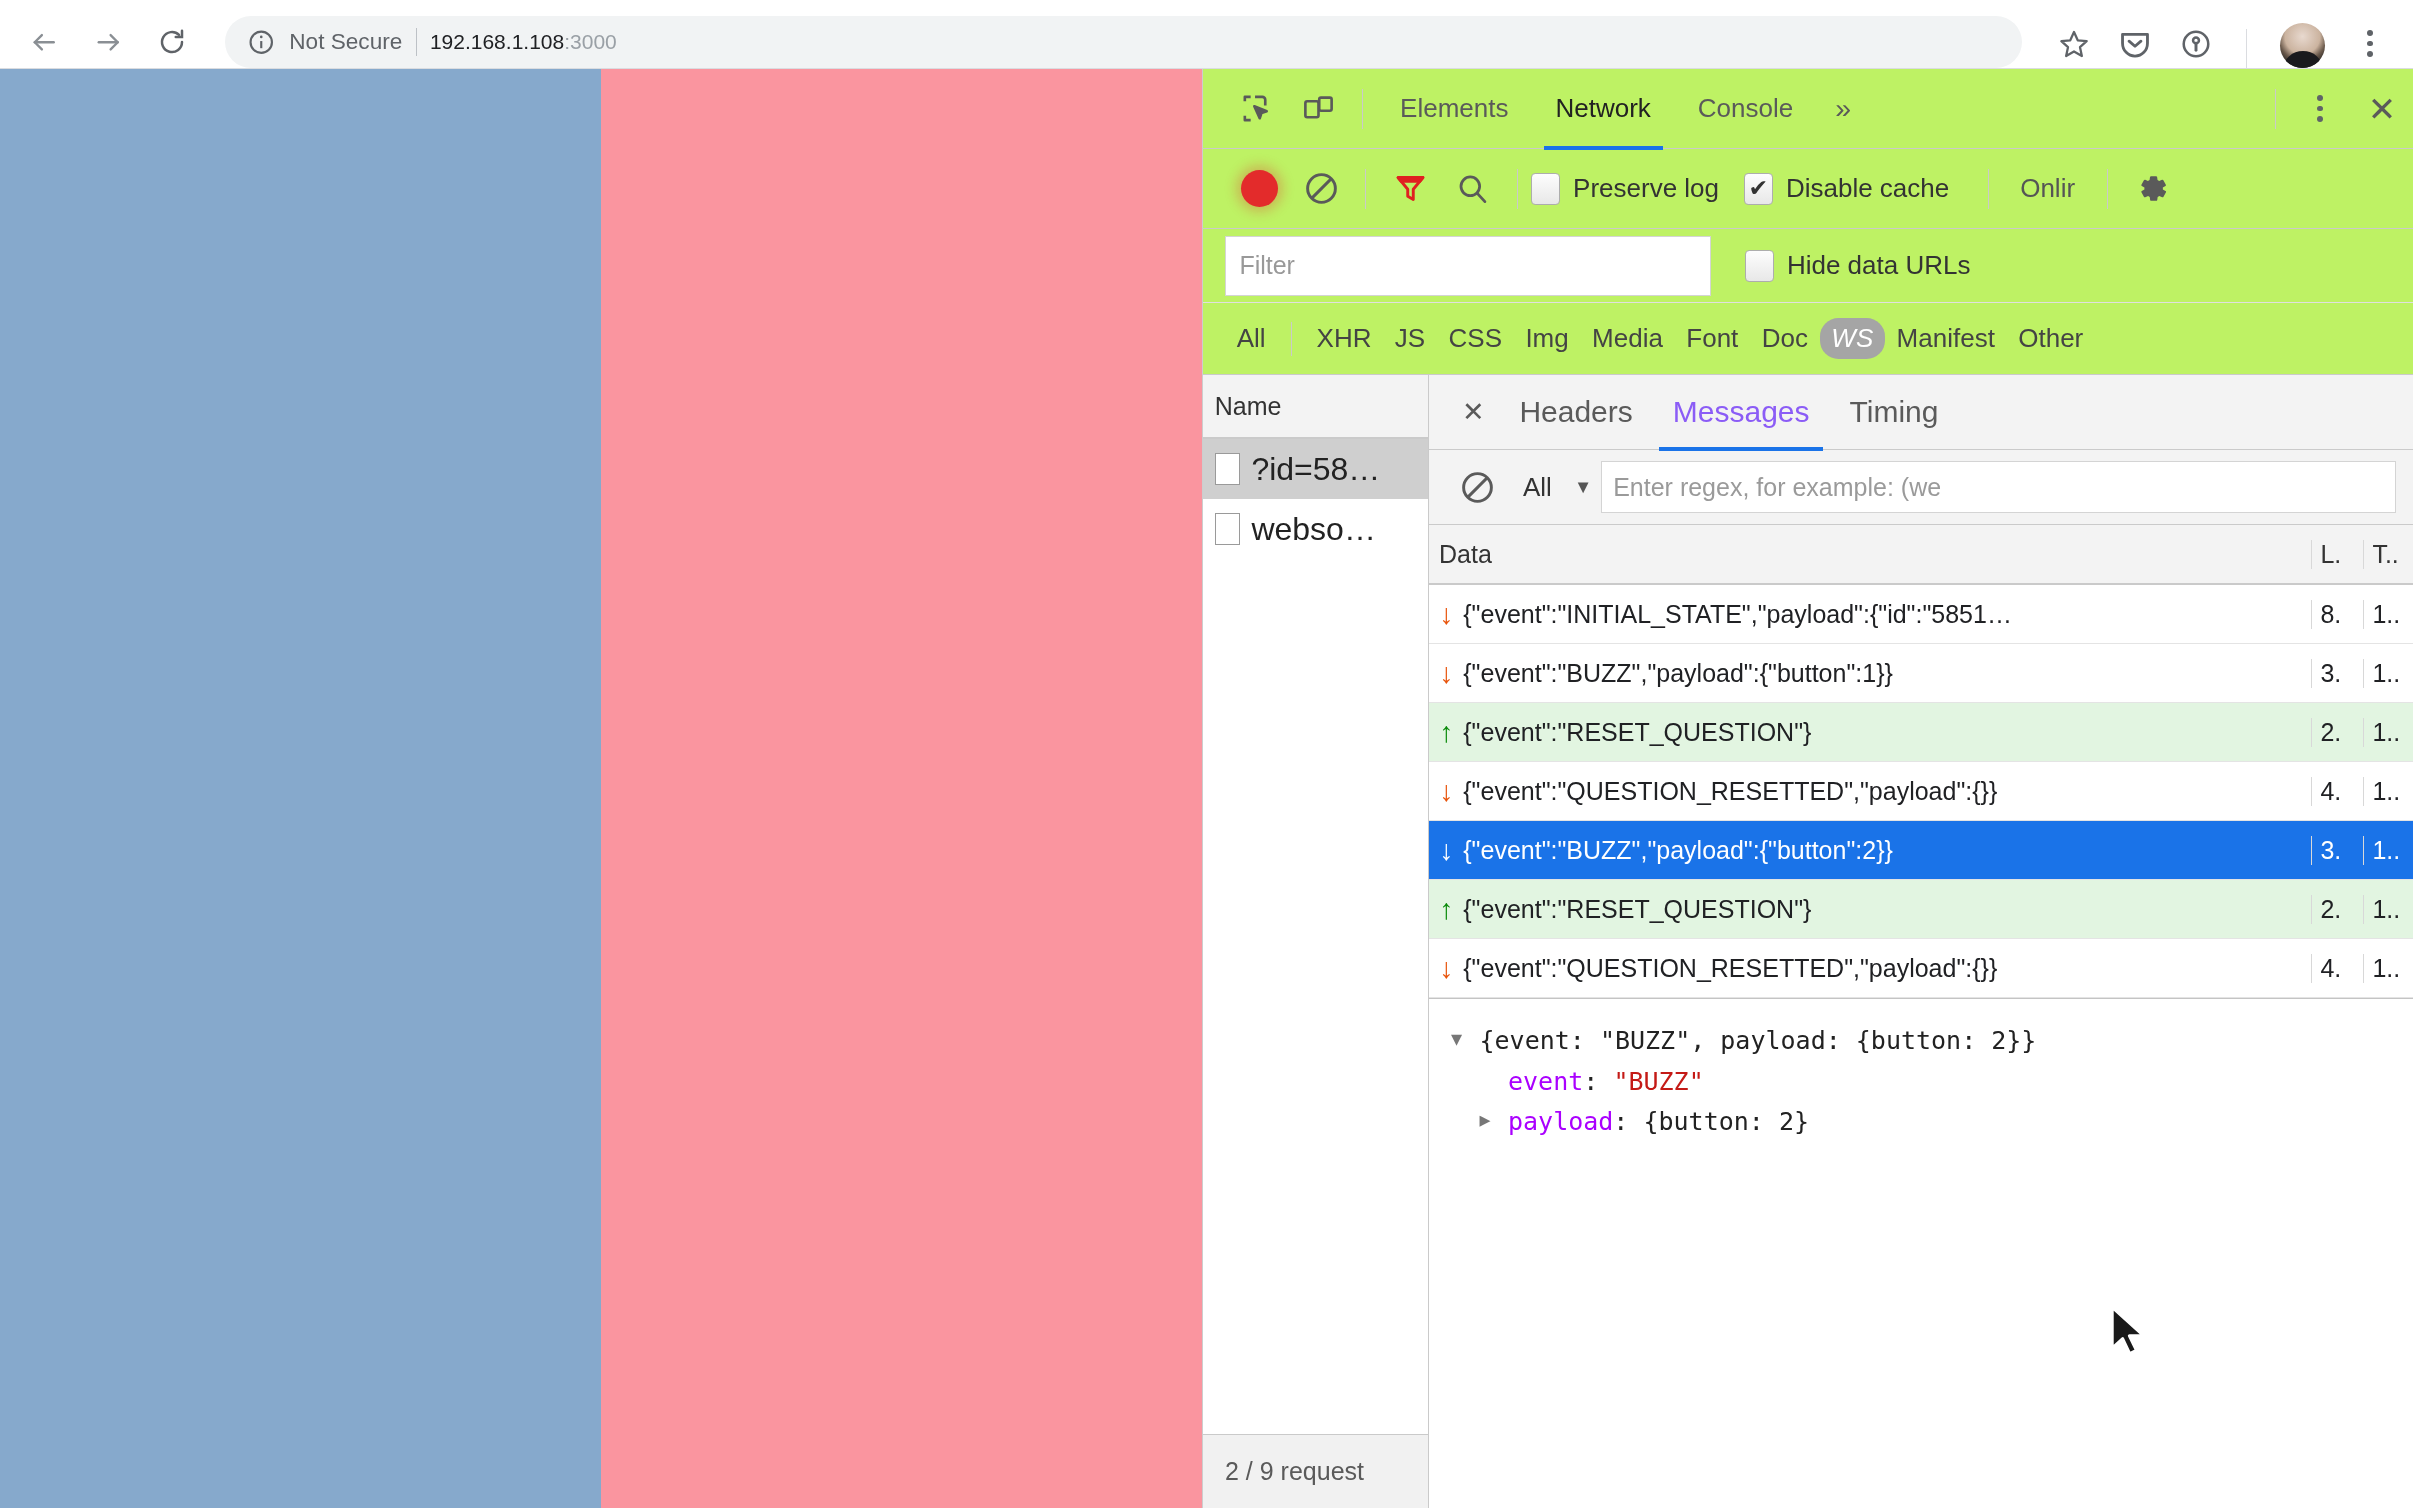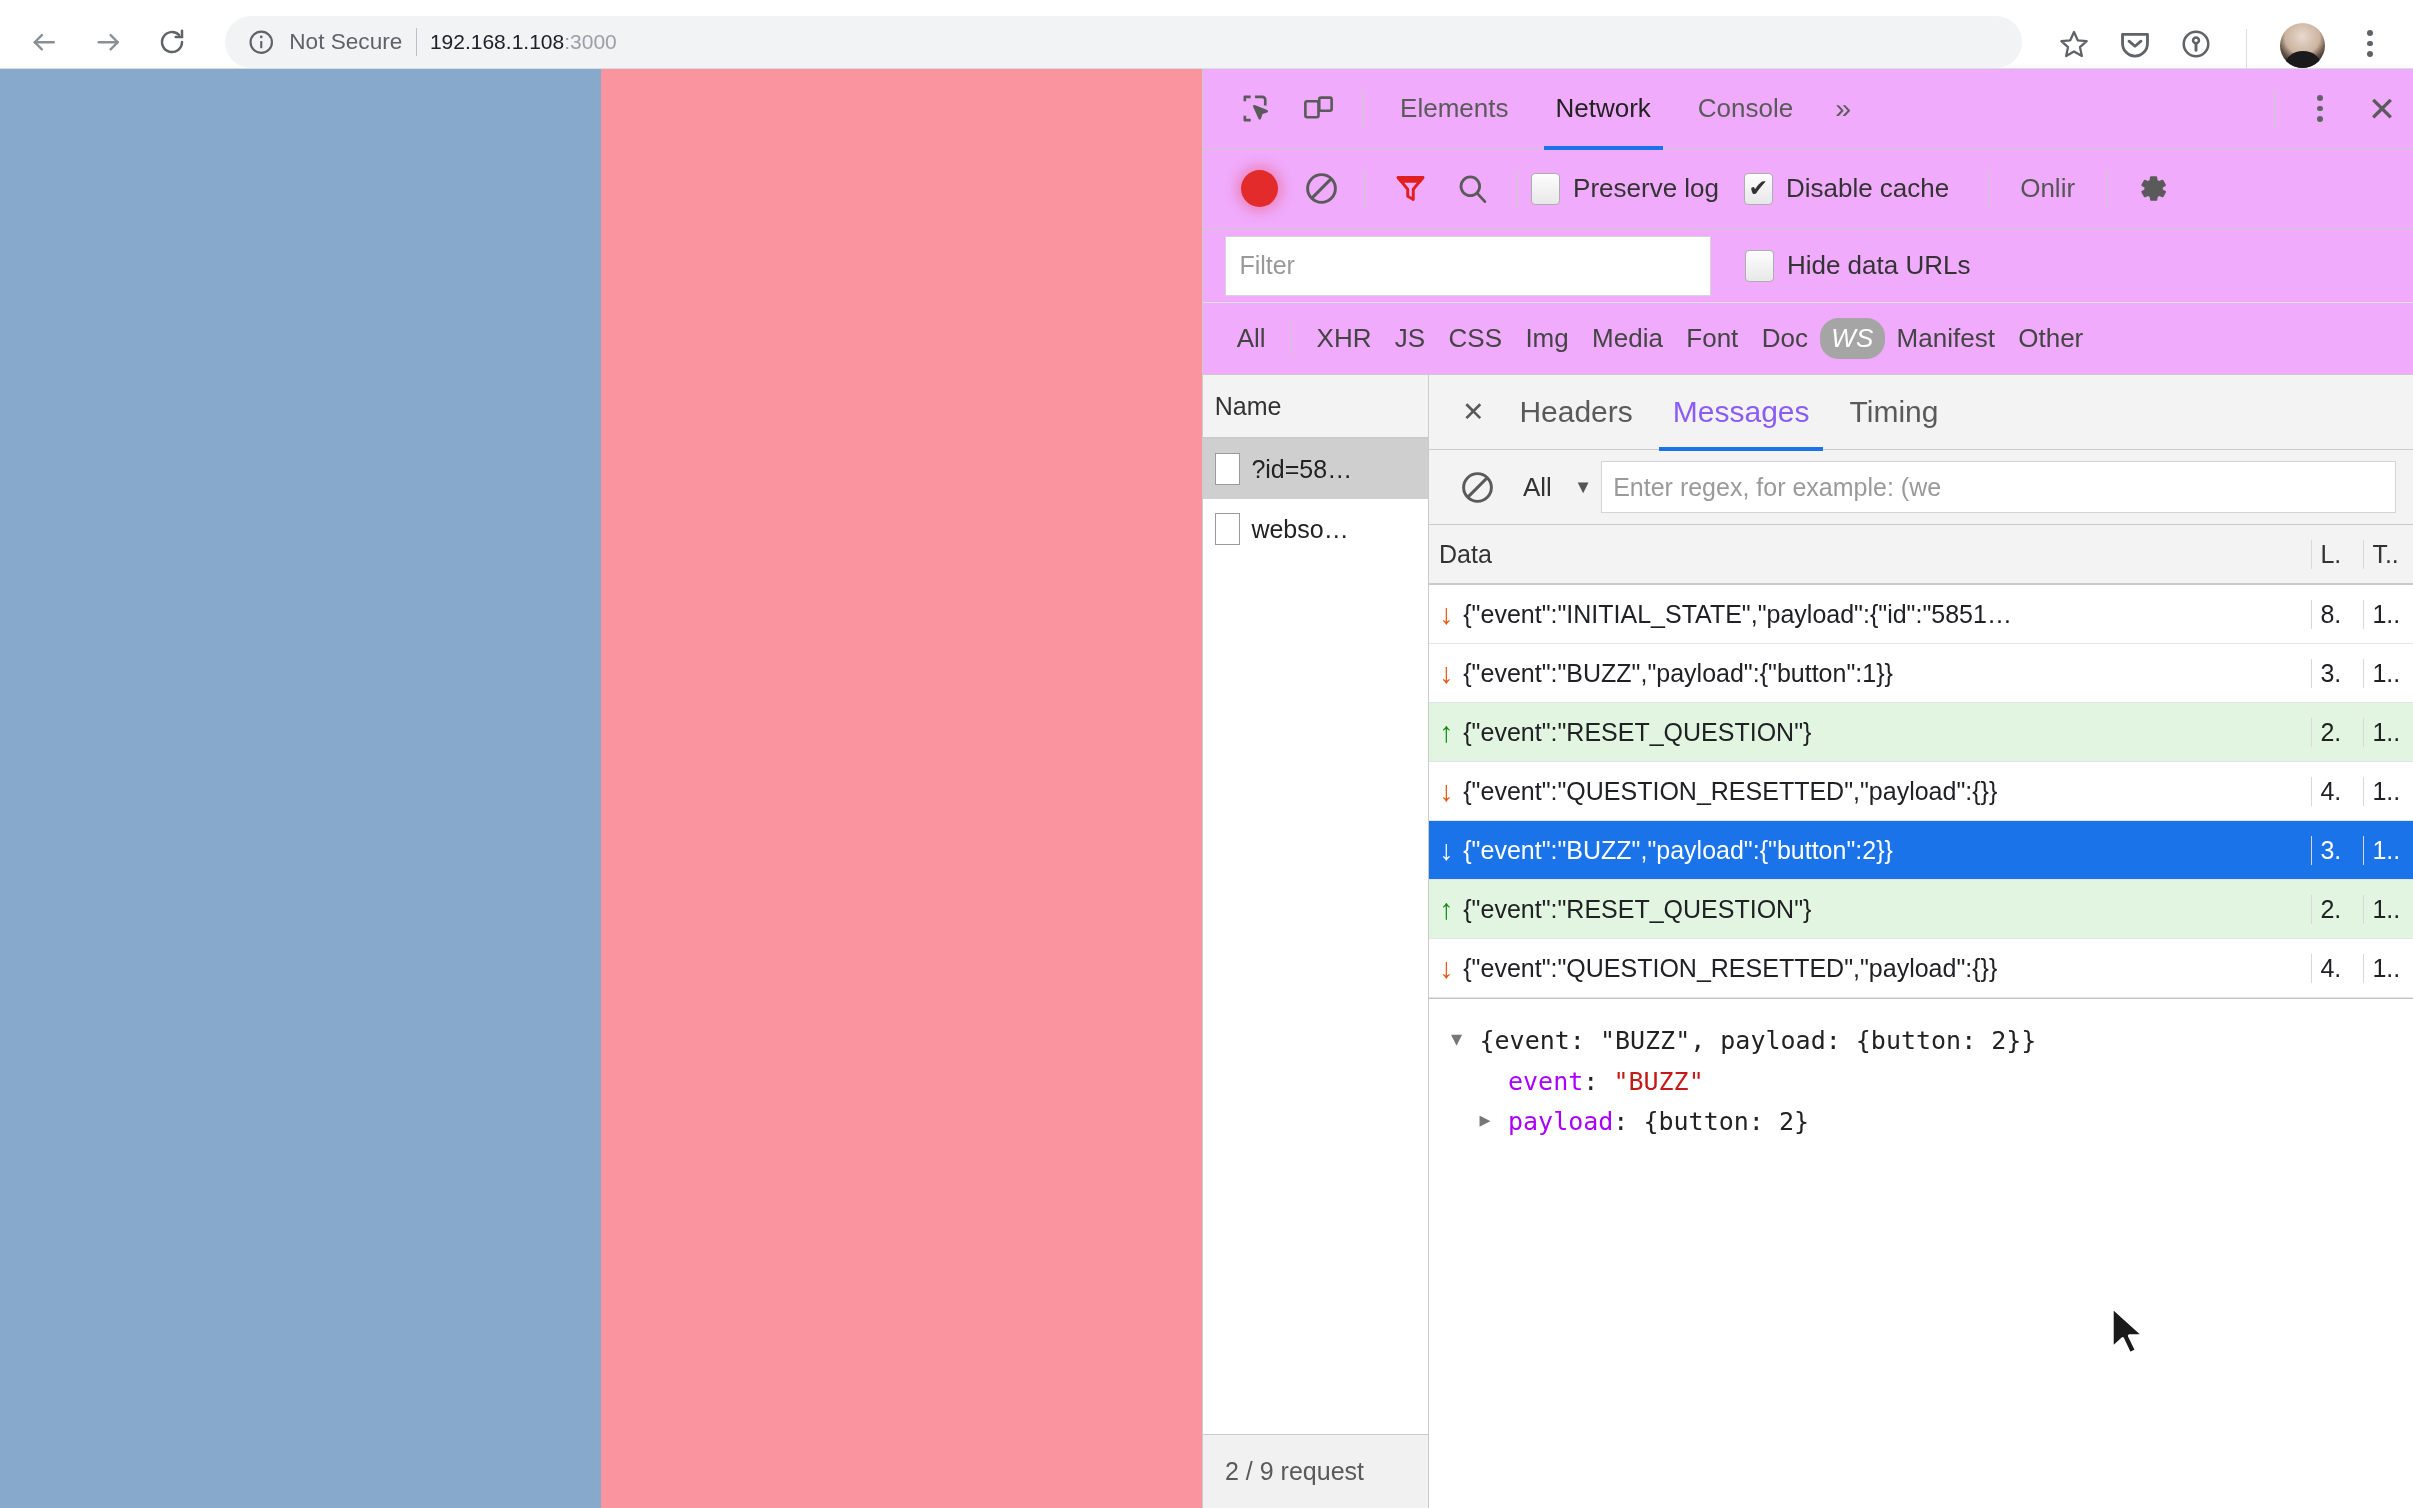--- a/index.html
+++ b/index.html
@@ -128,7 +128,7 @@
   .dt-row {
     display: flex; align-items: center;
     flex: 0 0 auto;
-    background: #f0abfc;
+    background: #bef264;
     text-align: center;
   }
 

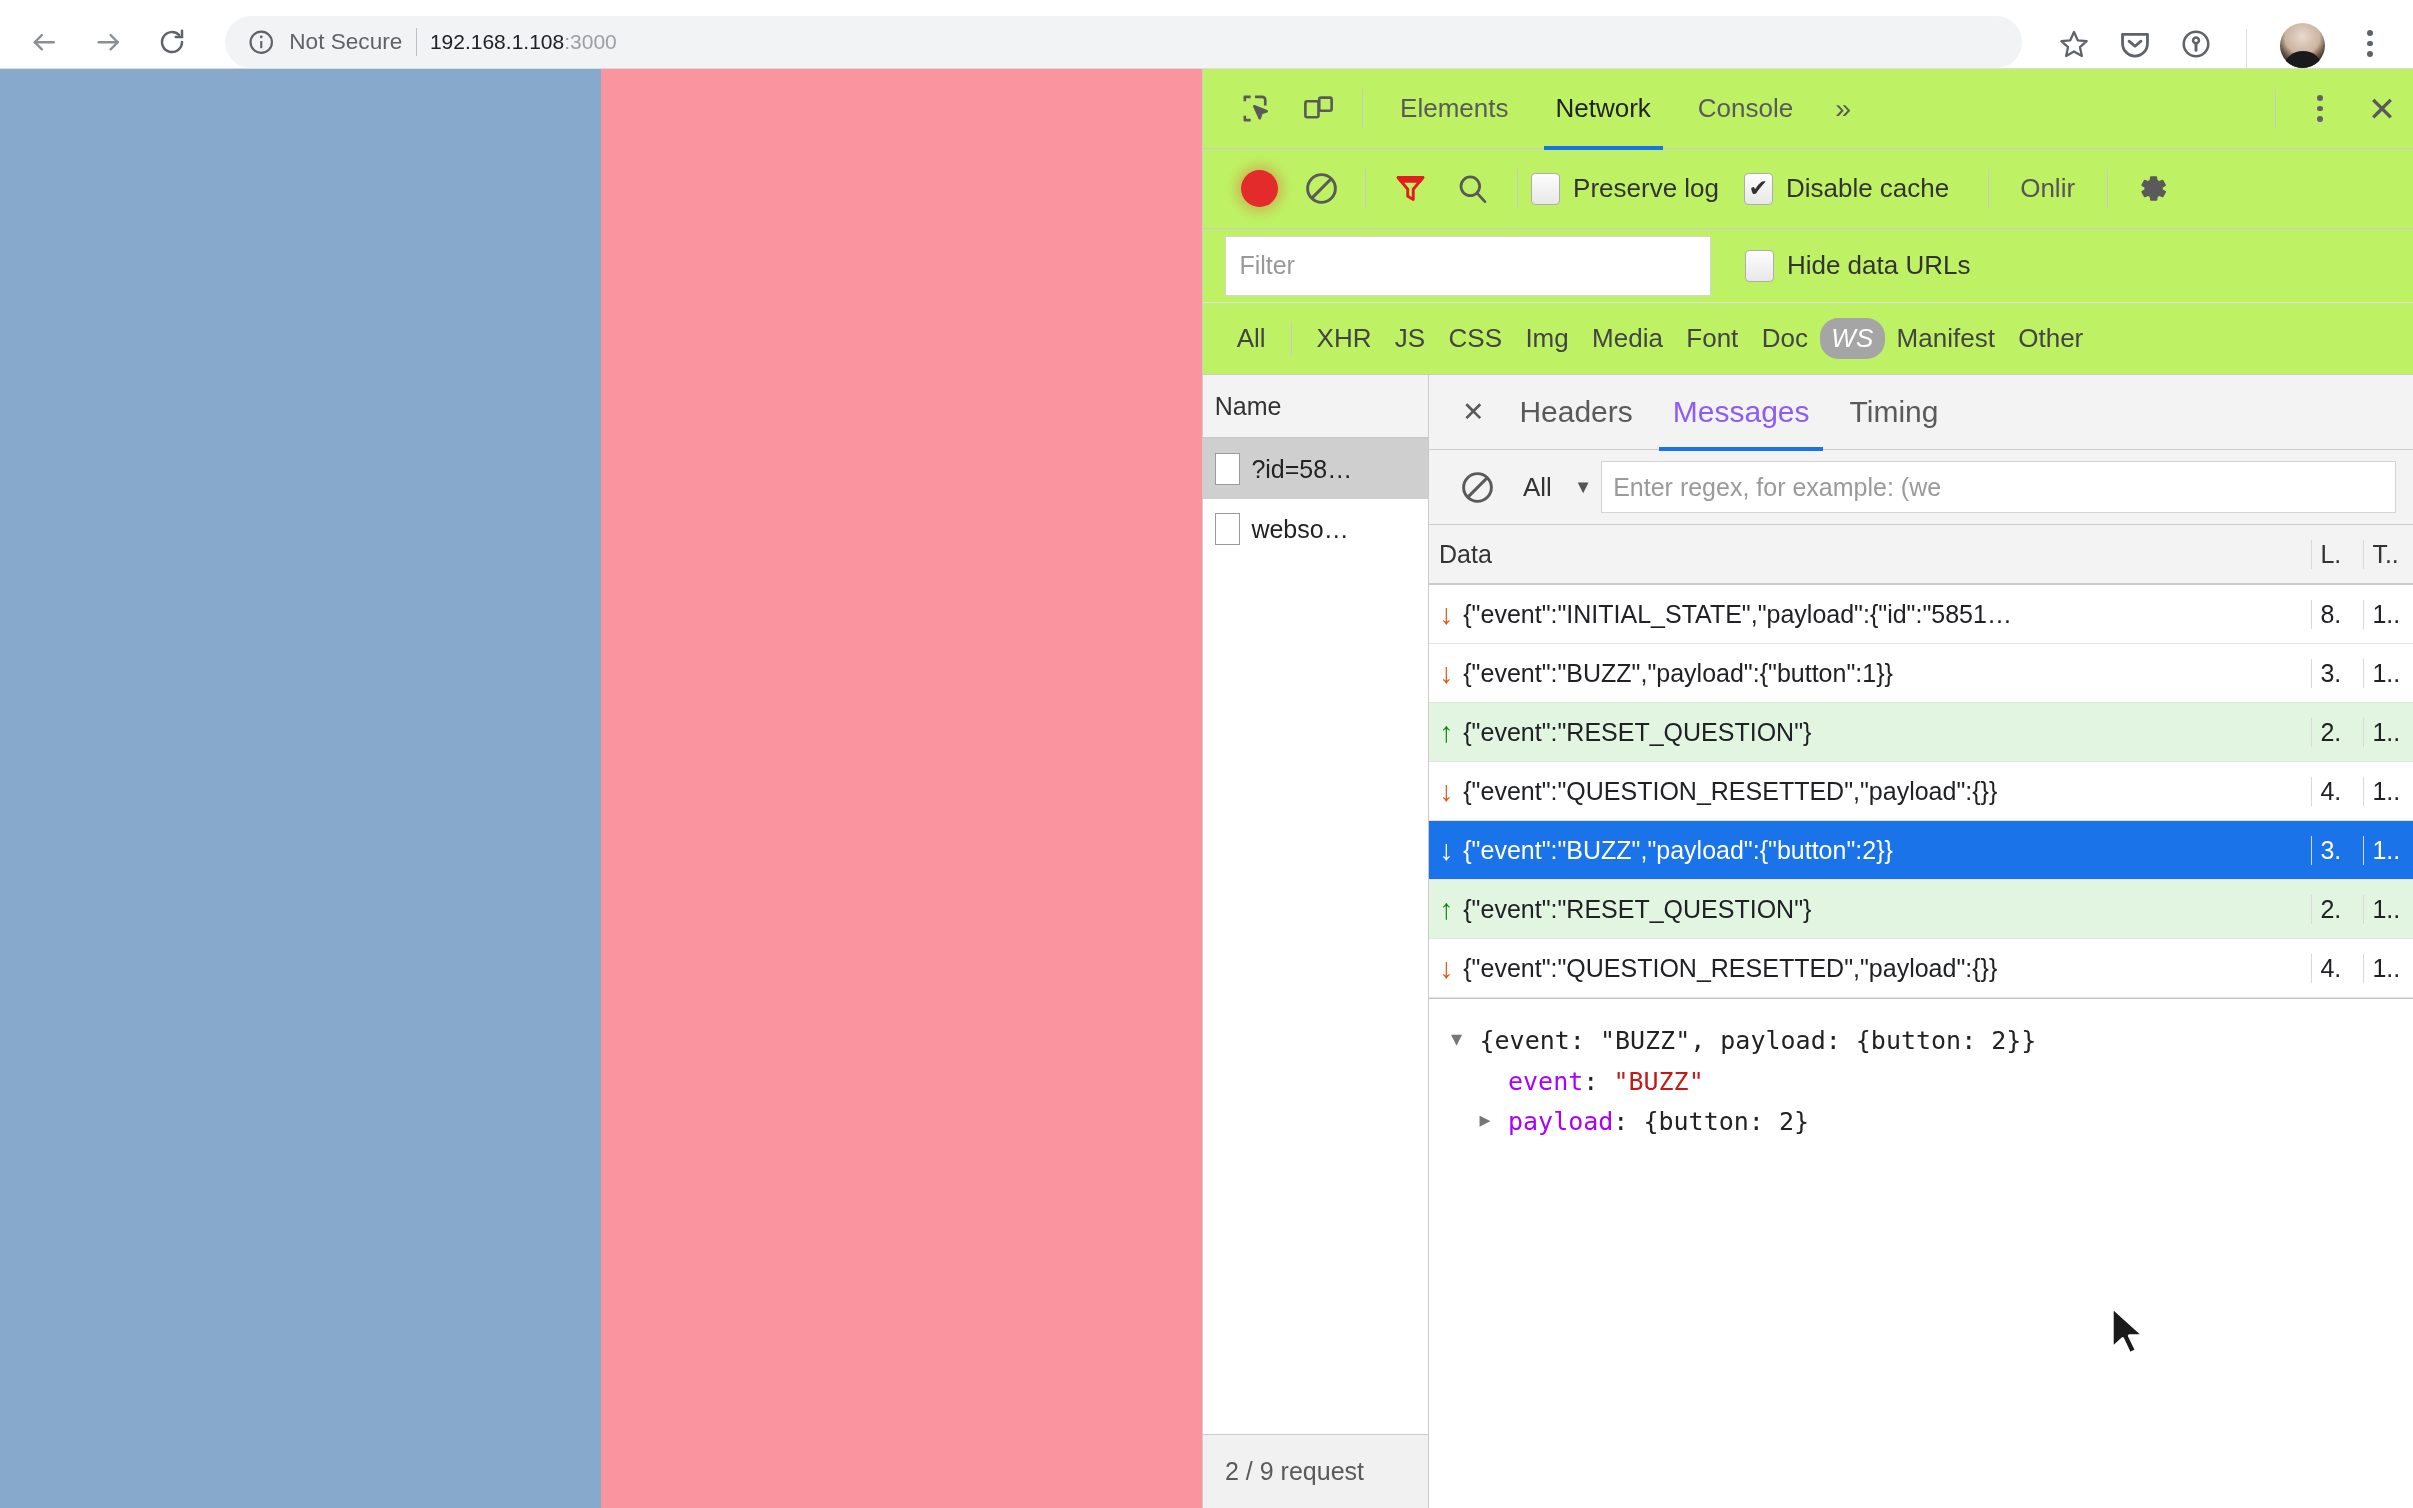--- a/index.html
+++ b/index.html
@@ -226,7 +226,7 @@
   .req-item {
     height: 60px; display: flex; align-items: center;
     padding-left: 11.7px; gap: 11.7px;
-    font-size: 25px; color: #222;
+    font-size: 32px; color: #222;
     white-space: nowrap; overflow: hidden;
   }
   .req-item.selected { background: #cfcfcf; }

